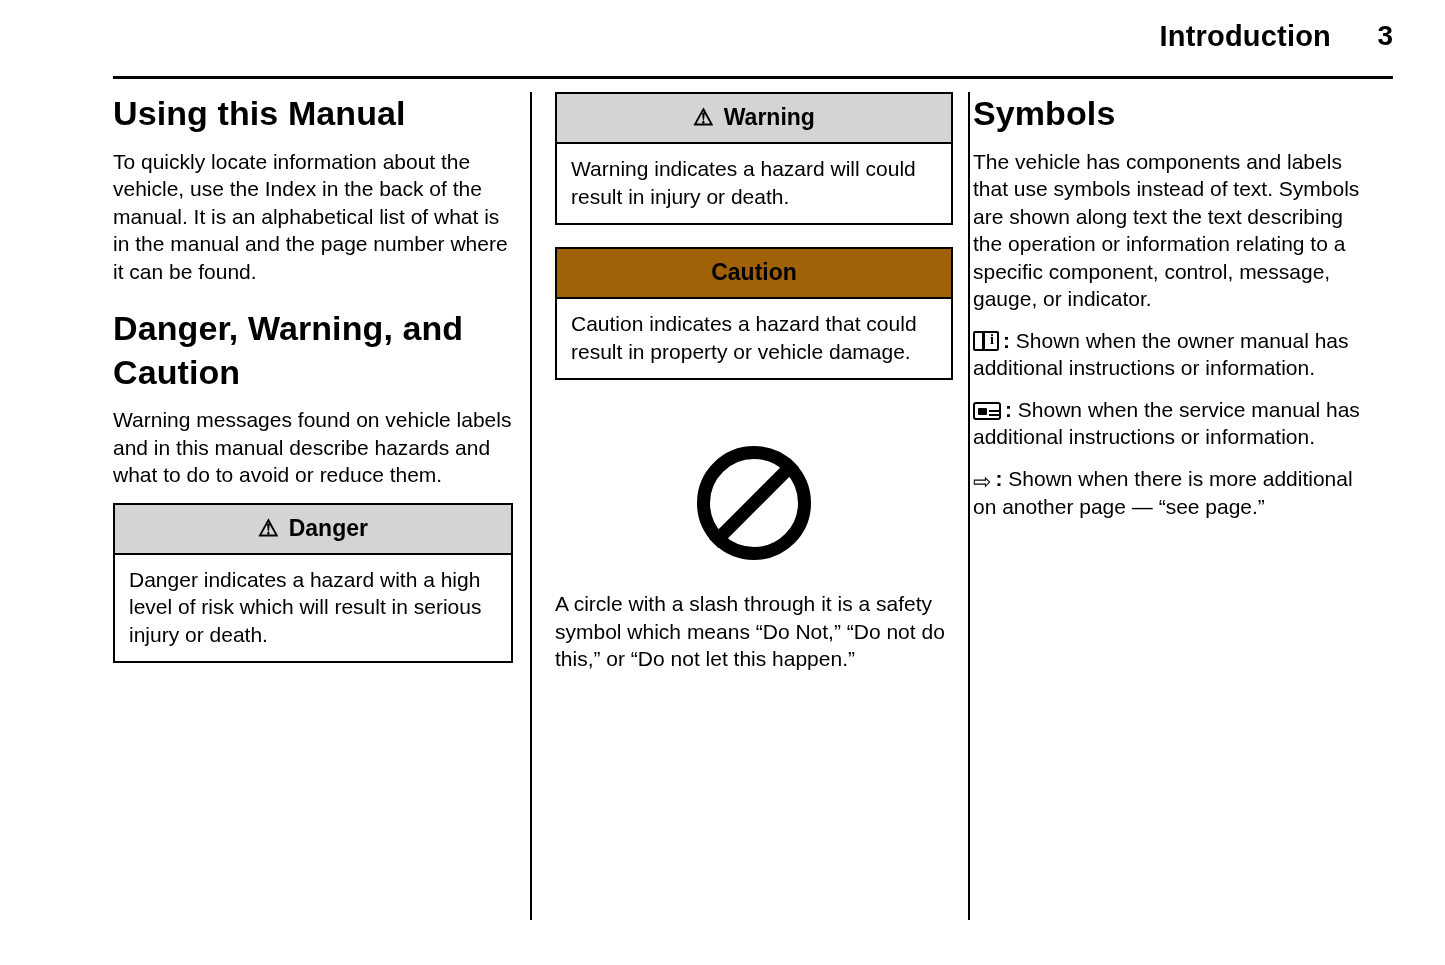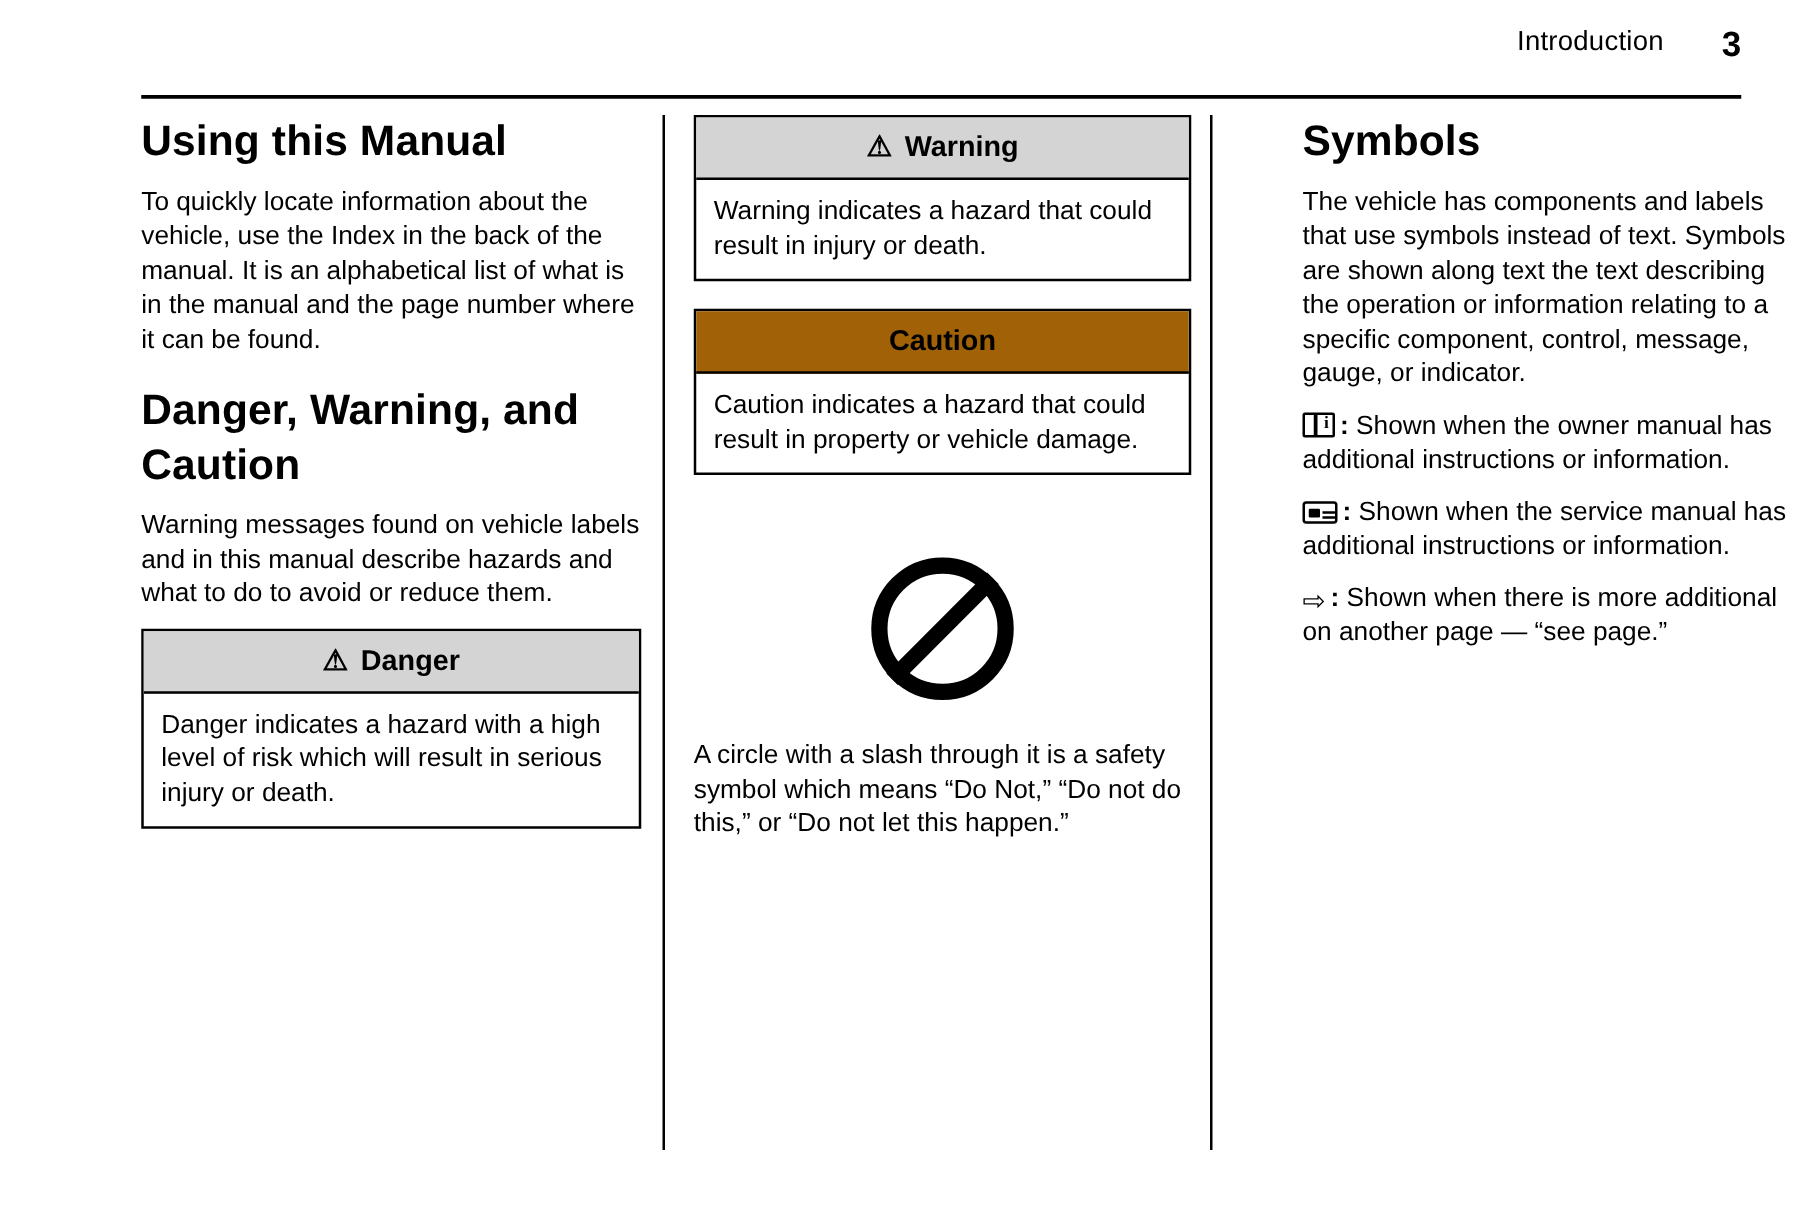--- a/index.html
+++ b/index.html
@@ -34,8 +34,8 @@
     align-items: flex-start;
   }
   .header-title {
-    font-size: 22px;
-    font-weight: normal;
+    font-size: 29px;
+    font-weight: bold;
     letter-spacing: 0.2px;
     margin-left: 36px;
   }

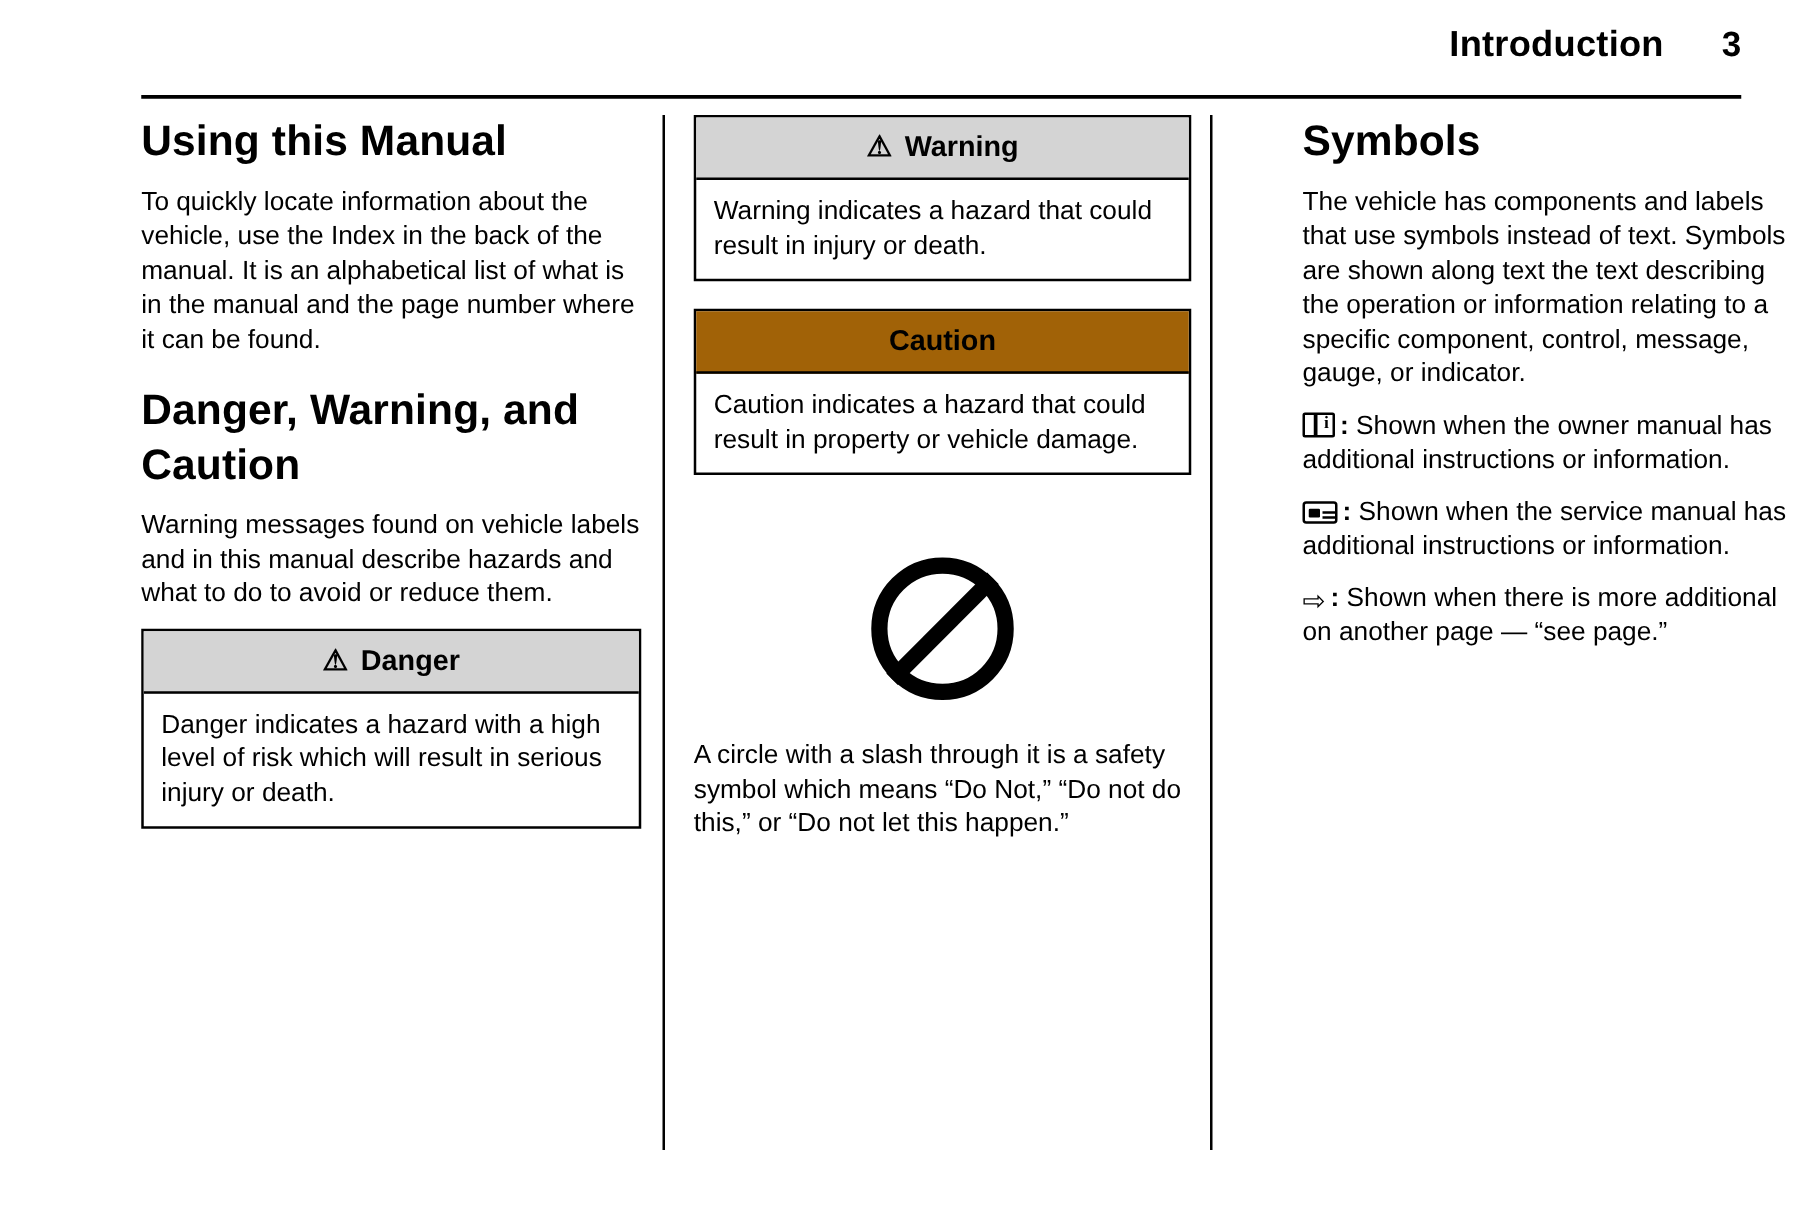--- a/index.html
+++ b/index.html
@@ -62,7 +62,7 @@
   }
   .col-1 { left: 113px; width: 400px; }
   .col-2 { left: 555px; width: 398px; }
-  .col-3 { left: 1042px; width: 398px; }
+  .col-3 { left: 973px; width: 398px; }
 
   .col-div {
     position: absolute;

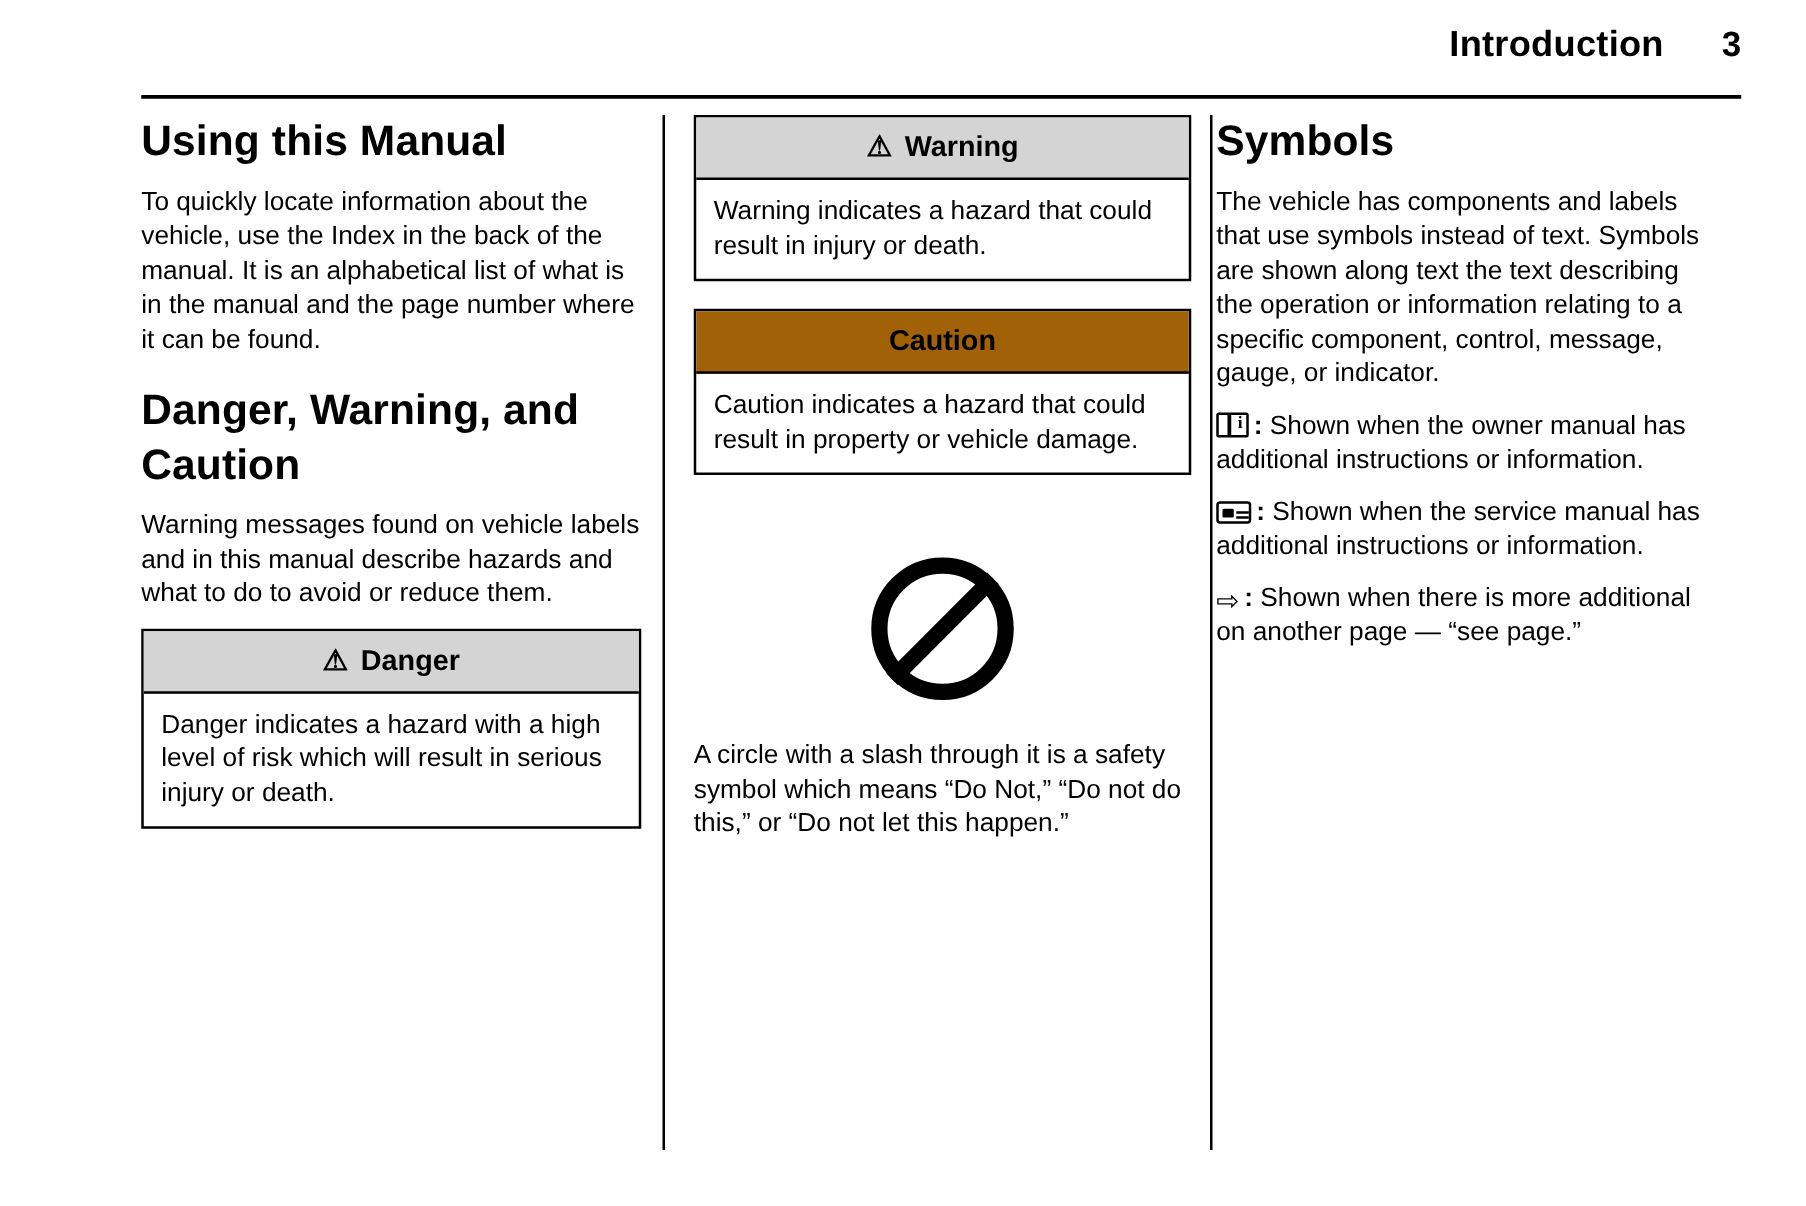--- a/index.html
+++ b/index.html
@@ -270,7 +270,7 @@
         <span class="tri-icon">⚠</span>
         <span>Warning</span>
       </div>
-      <div class="alert-body">Warning indicates a hazard that could result in injury or death.</div>
+      <div class="alert-body">Warning indicates a hazard will could result in injury or death.</div>
     </div>
 
     <div class="alertbox">

